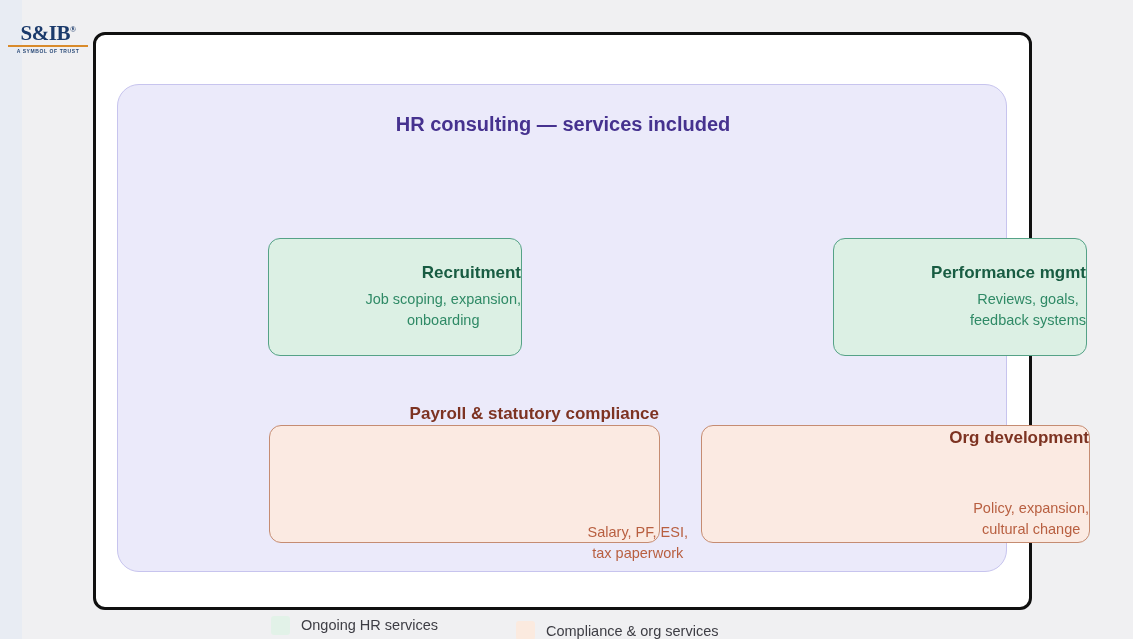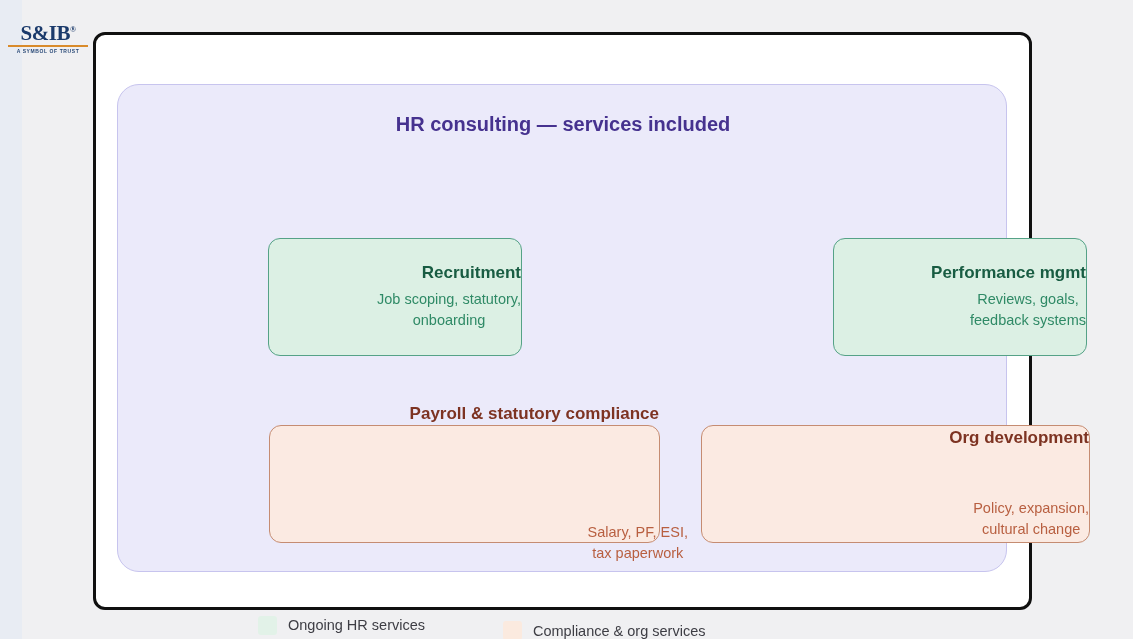--- a/index.html
+++ b/index.html
@@ -184,7 +184,7 @@
 
   <div class="card green" id="card-recruitment">
     <div class="card-title">Recruitment</div>
-    <div class="card-desc">Job scoping, statutory,
+    <div class="card-desc">Job scoping, expansion,
 onboarding</div>
   </div>
 

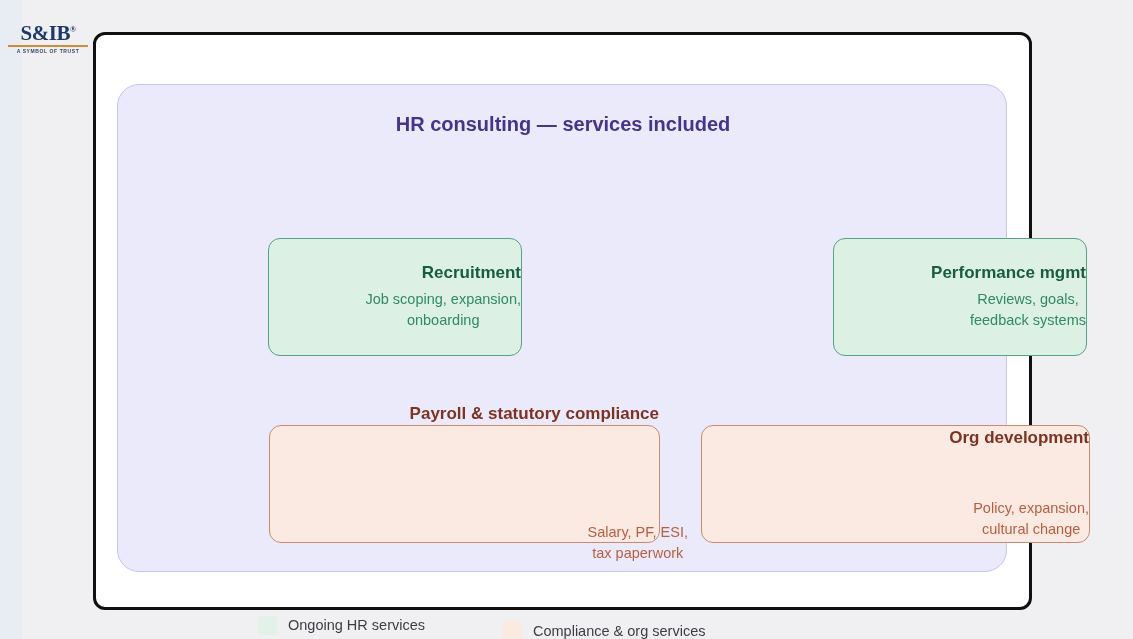--- a/index.html
+++ b/index.html
@@ -144,7 +144,7 @@
   
   .legend {
     position: absolute;
-    left: 140px; top: 525px;
+    left: 153px; top: 525px;
     display: flex;
     align-items: center;
   }

